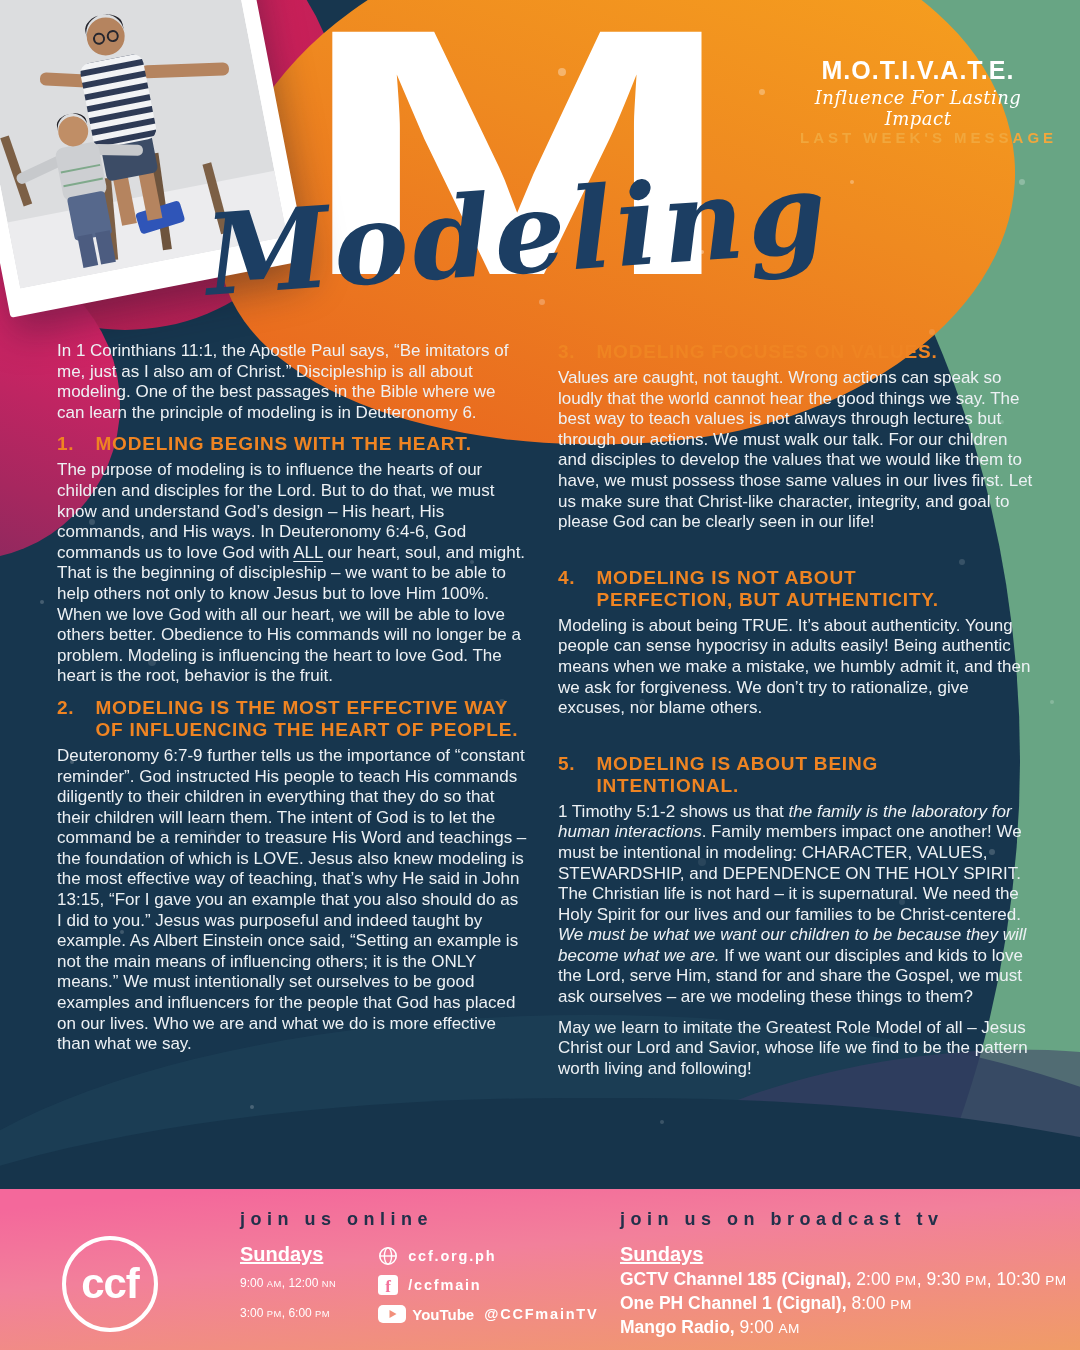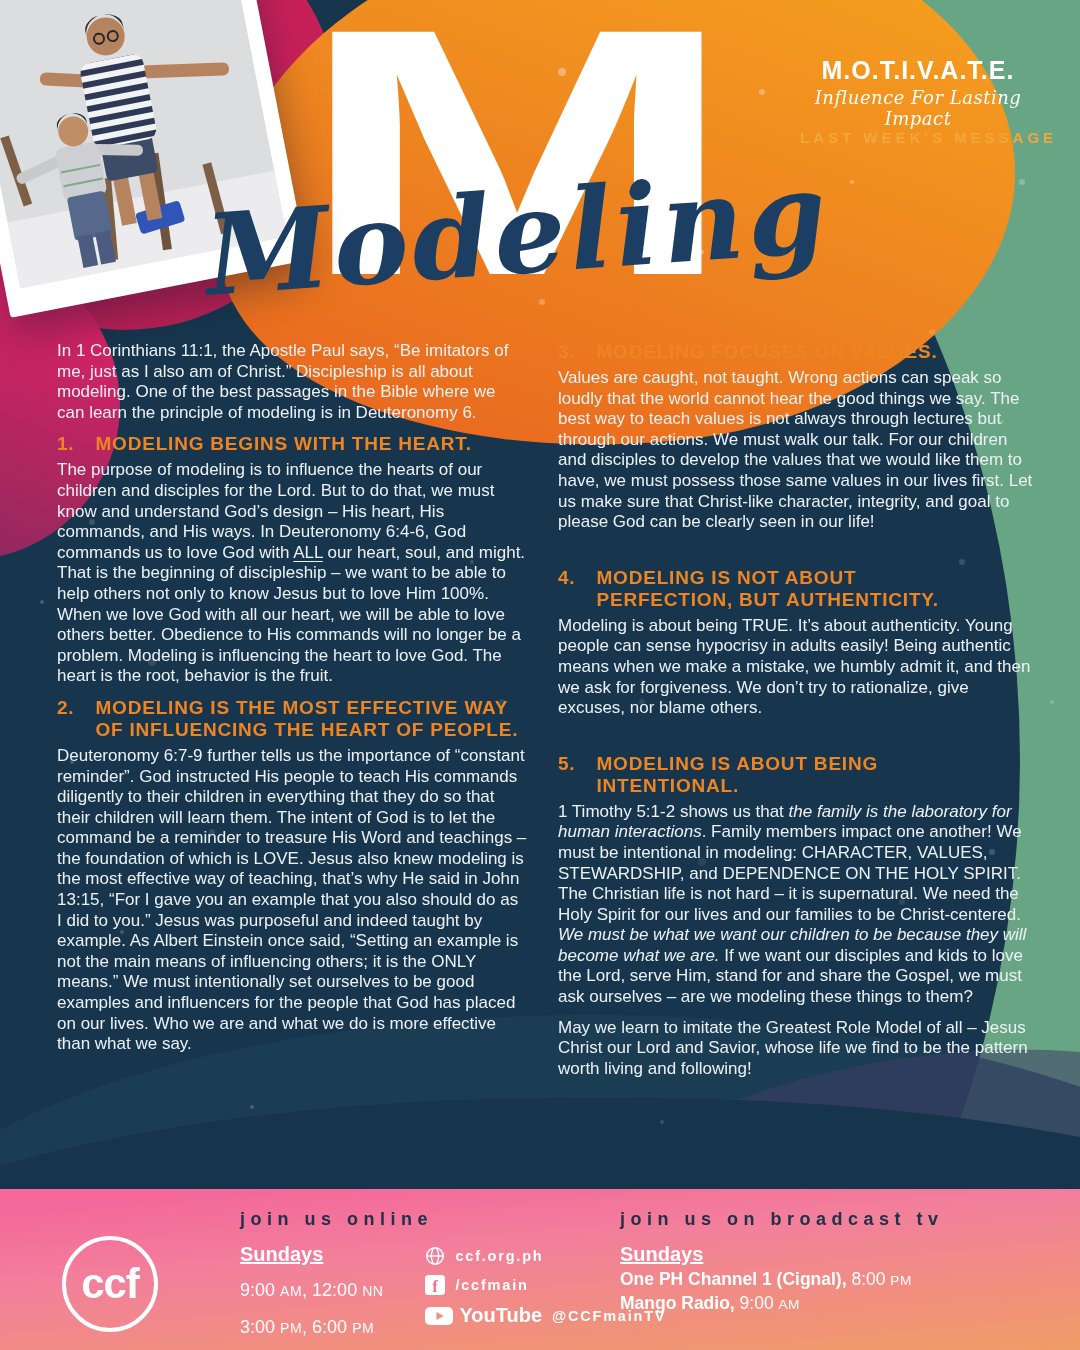--- a/index.html
+++ b/index.html
@@ -86,7 +86,7 @@
   .f-broadcast{left:620px;}
   .f-heading{color:#22304A;font-size:18px;font-weight:bold;letter-spacing:5.5px;}
   .f-day{font-size:20px;font-weight:bold;margin-top:13px;text-decoration:underline;}
-  .f-times{font-size:18px;line-height:24px;margin-top:12px;}
+  .f-times{font-size:12px;line-height:24px;margin-top:5px;}
   .f-lines{font-size:17.5px;line-height:23px;margin-top:2px;}
   .f-cols{display:flex;gap:42px;}
   .f-links{margin-top:16px;display:flex;flex-direction:column;gap:9px;}

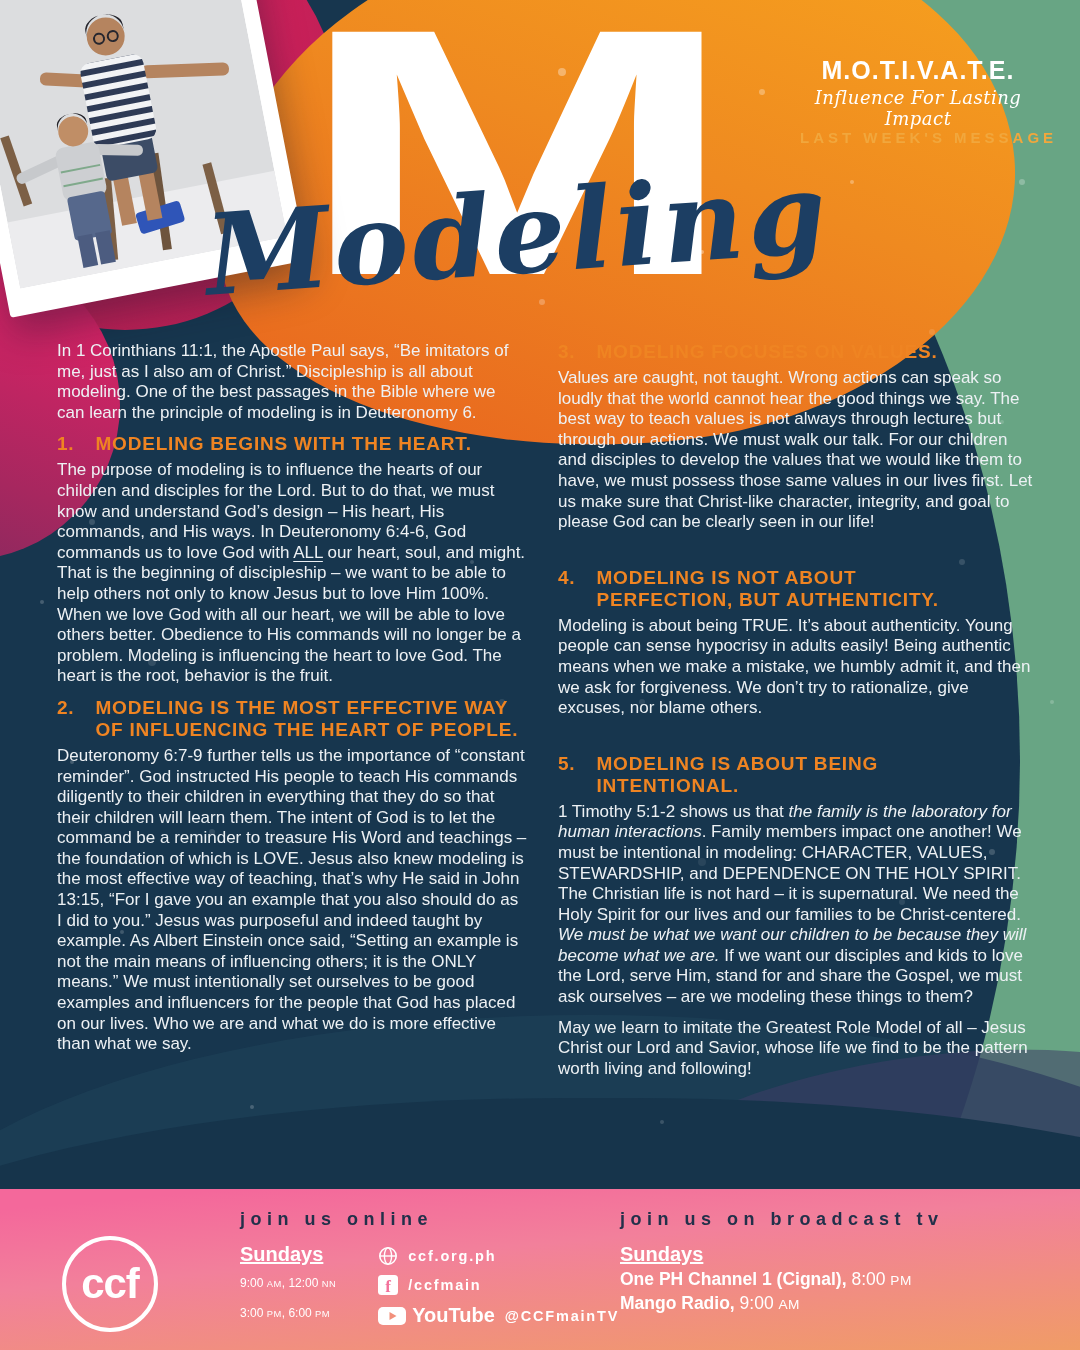--- a/index.html
+++ b/index.html
@@ -242,6 +242,7 @@
       <div class="f-heading">join us on broadcast tv</div>
       <div class="f-day">Sundays</div>
       <div class="f-lines">
+        <div><span class="seg-b">GCTV Channel 185 (Cignal),</span><span> 2:00 </span><span class="seg-c">PM</span><span>, 9:30 </span><span class="seg-c">PM</span><span>, 10:30 </span><span class="seg-c">PM</span></div>
         <div><span class="seg-b">One PH Channel 1 (Cignal),</span><span> 8:00 </span><span class="seg-c">PM</span></div>
         <div><span class="seg-b">Mango Radio,</span><span> 9:00 </span><span class="seg-c">AM</span></div>
       </div>

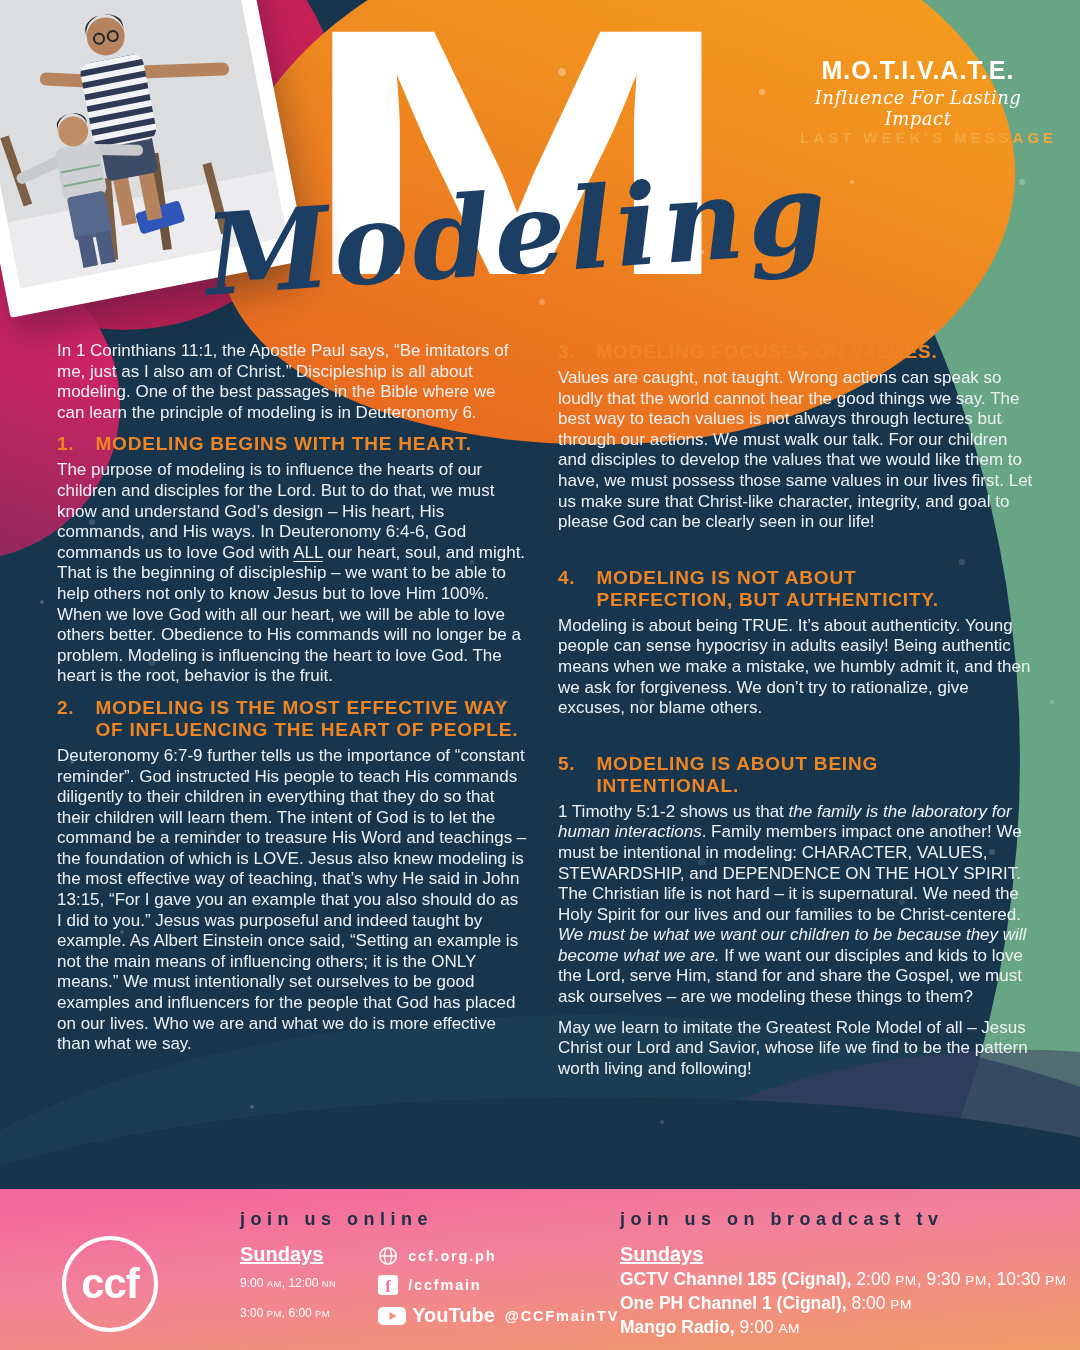--- a/index.html
+++ b/index.html
@@ -91,7 +91,7 @@
   .f-cols{display:flex;gap:42px;}
   .f-links{margin-top:16px;display:flex;flex-direction:column;gap:9px;}
   .f-link{display:flex;align-items:center;gap:10px;font-size:14.5px;letter-spacing:1.8px;font-weight:bold;}
-  .yt-word{font-size:20px;font-weight:bold;letter-spacing:0;margin-left:-4px;}
+  .yt-word{font-size:15px;font-weight:bold;letter-spacing:0;margin-left:-4px;}
 </style>
 </head>
 <body>

